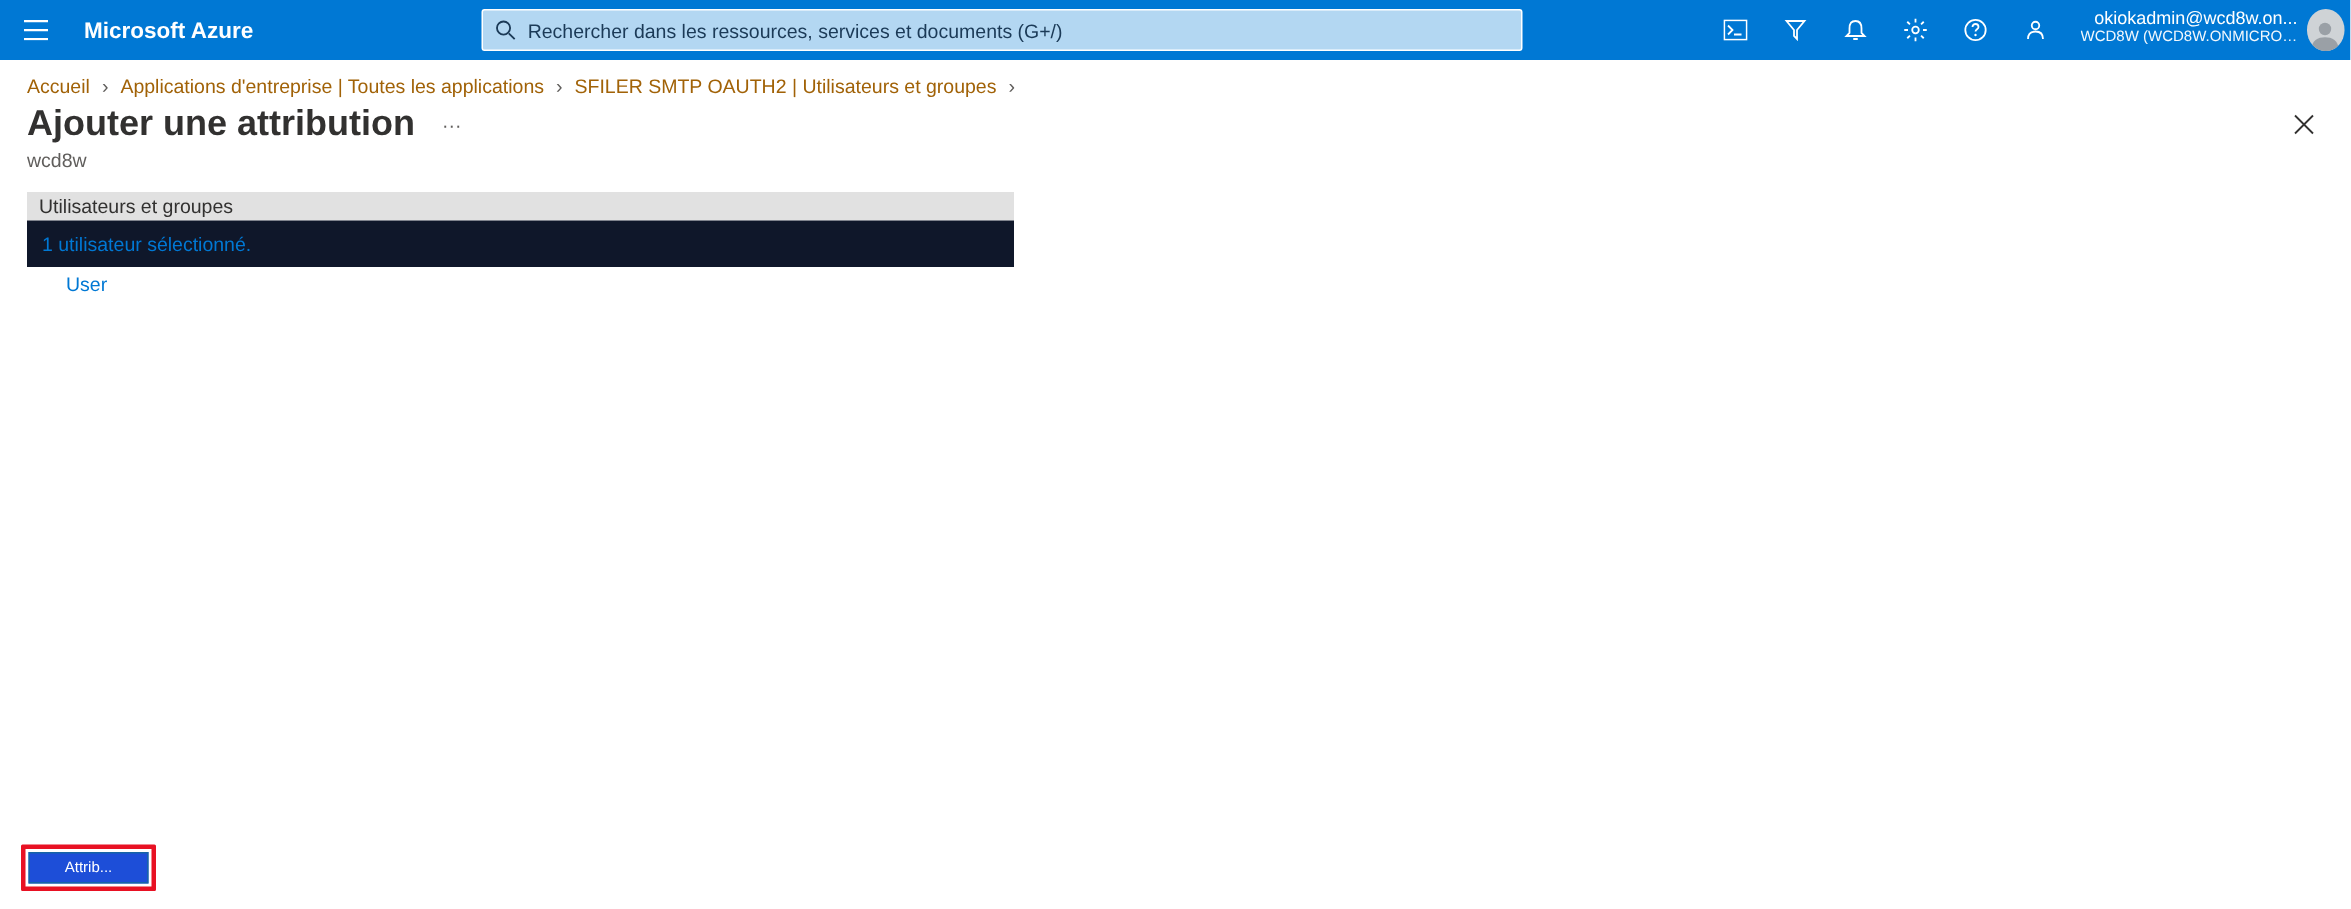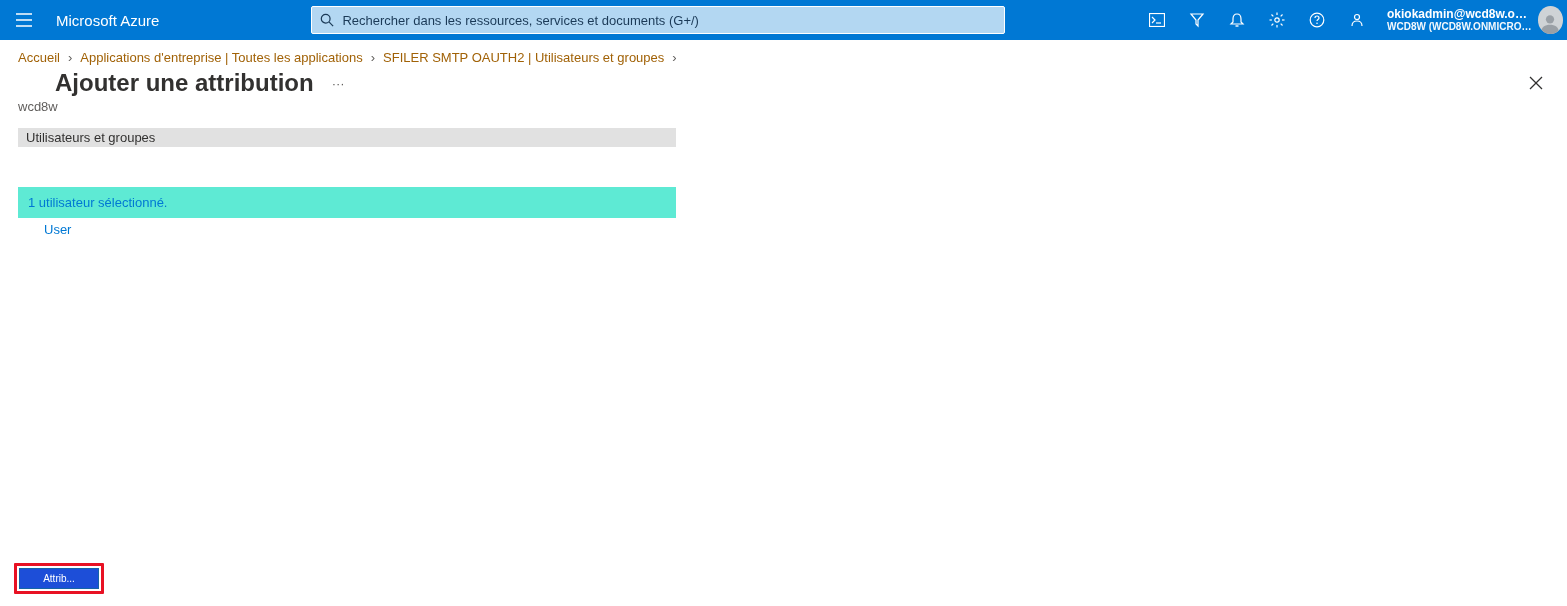--- a/index.html
+++ b/index.html
@@ -9,7 +9,7 @@
   
   .topbar { background: #0078d4; color: #fff; height: 40px; display: flex; align-items: center; }
   .topbar .hamburger { width: 48px; height: 40px; display:flex; align-items:center; justify-content:center; cursor:pointer; }
-  .topbar .brand { font-size: 15px; font-weight: 400; padding: 0 12px 0 8px; white-space: nowrap; }
+  .topbar .brand { font-size: 15px; font-weight: 700; padding: 0 12px 0 8px; white-space: nowrap; }
   .topbar .search-wrap { flex: 0 0 auto; margin-left: 140px; }
   .topbar .search {
     width: 694px; height: 28px; background: #b3d7f2; border: 1px solid #fff; border-radius: 2px;

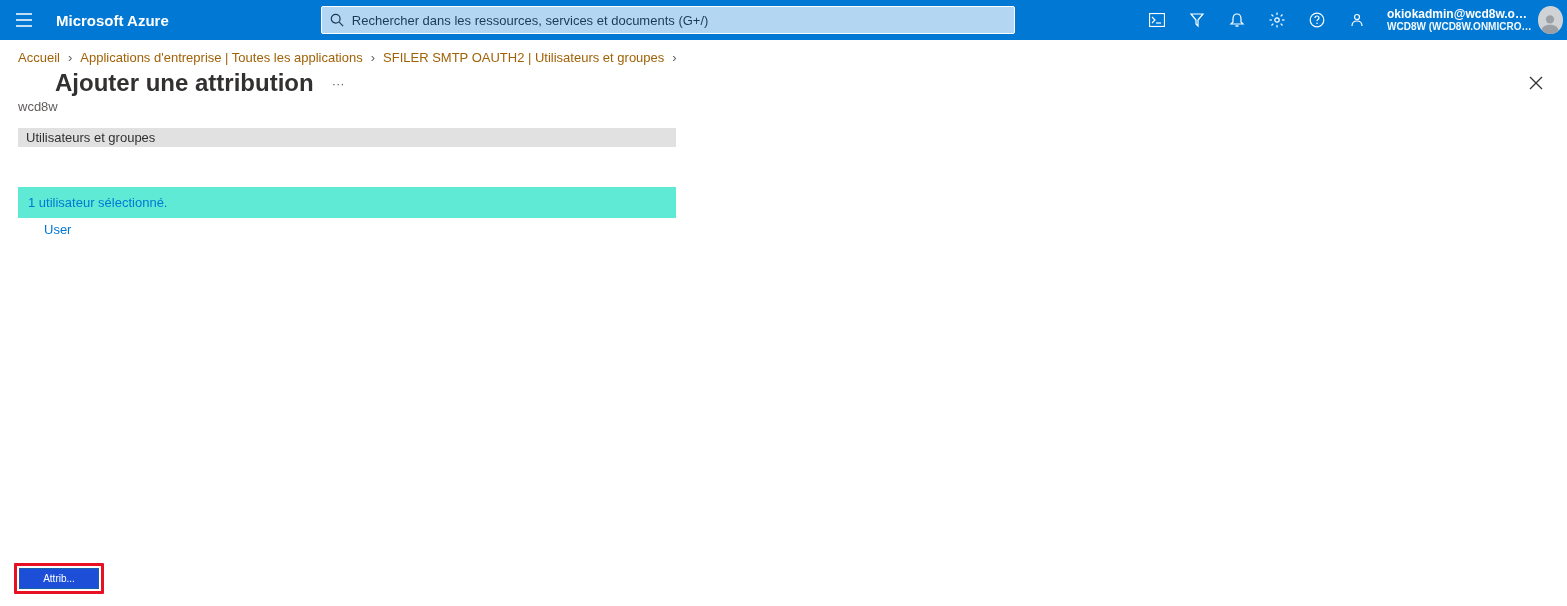--- a/index.html
+++ b/index.html
@@ -23,7 +23,7 @@
   .topbar .search input::placeholder { color: #1b3a57; }
   .topbar .spacer { flex: 1; }
   .topbar .iconbtn { width: 40px; height: 40px; display:flex; align-items:center; justify-content:center; cursor:pointer; }
-  .topbar .account { display:flex; align-items:center; padding: 0 4px 0 10px; cursor:pointer; max-width: 190px; font-weight: bold; }
+  .topbar .account { display:flex; padding: 0 4px 0 10px; cursor:pointer; max-width: 190px; }
   .topbar .account .acct-text { text-align: right; line-height: 1.1; overflow:hidden; }
   .topbar .account .acct-email { font-size: 12px; white-space: nowrap; overflow:hidden; text-overflow: ellipsis; max-width: 160px; }
   .topbar .account .acct-tenant { font-size: 10px; white-space: nowrap; overflow:hidden; text-overflow: ellipsis; max-width: 160px; opacity: .95; }

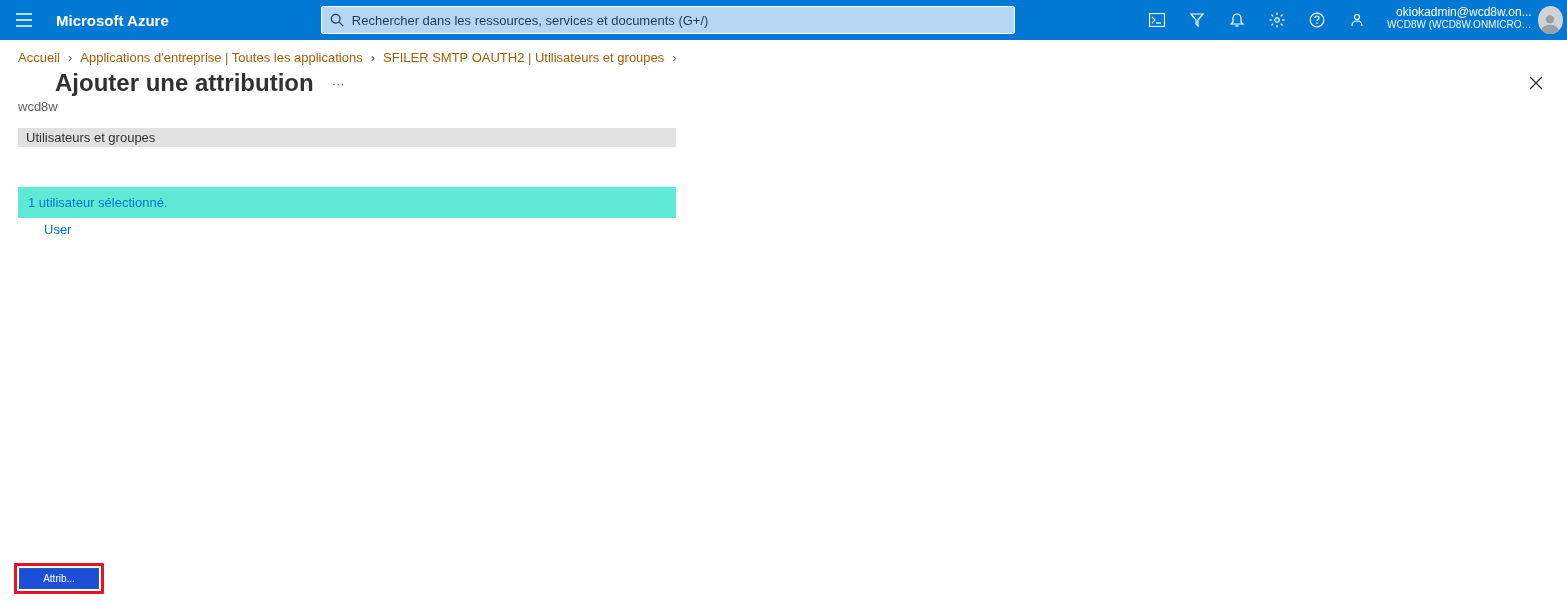--- a/index.html
+++ b/index.html
@@ -37,7 +37,7 @@
 
   
   .page-head { display:flex; align-items:center; justify-content:space-between; padding: 0 18px; }
-  .page-head .titles { display:flex; align-items:center; gap: 14px; margin-left: 37px; }
+  .page-head .titles { display:flex; align-items:center; gap: 14px; }
   .page-head h1 { font-size: 24px; font-weight: 600; }
   .page-head .more { color:#605e5c; cursor:pointer; padding: 4px; }
   .page-head .close { cursor:pointer; padding: 6px; }

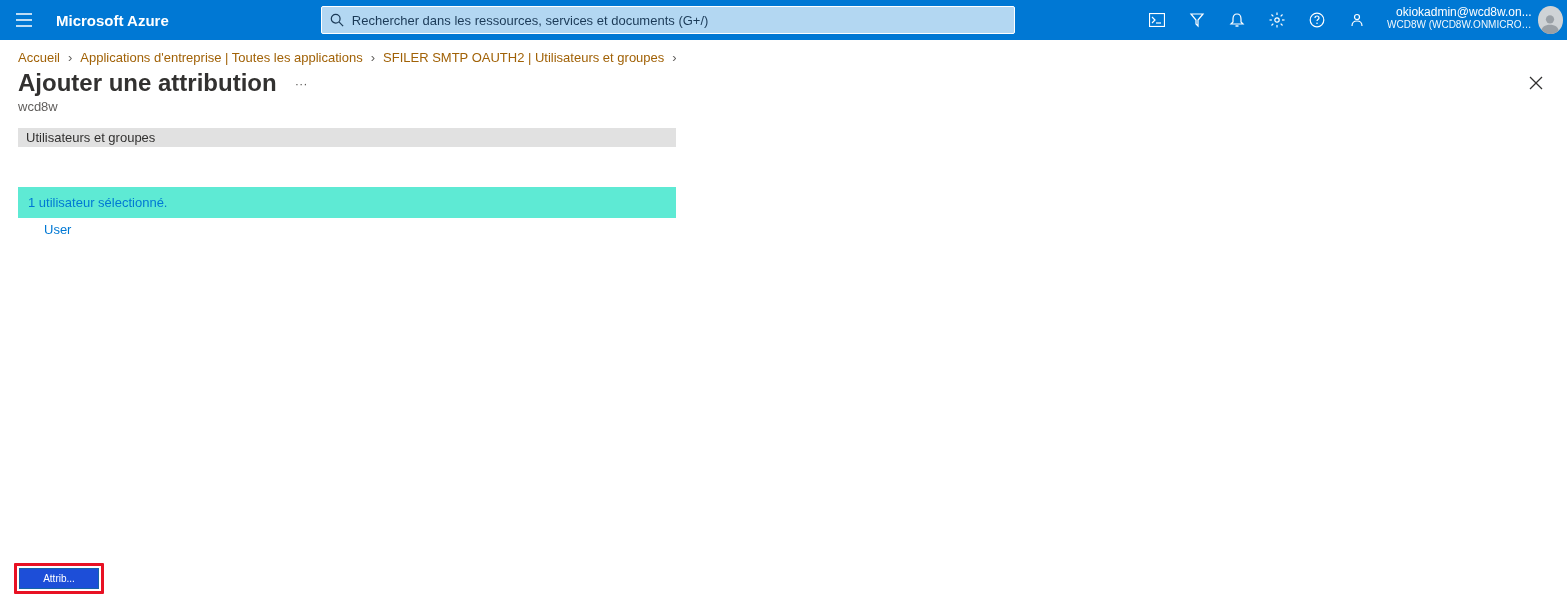--- a/index.html
+++ b/index.html
@@ -47,7 +47,7 @@
   .content { flex:1; padding: 0 18px; overflow:auto; }
   .panel { width: 658px; }
   .section-head { background: #e1e1e1; padding: 2px 8px; font-size: 13px; color:#323130; }
-  .section-link { padding: 8px 10px; background:#5eead4;margin-top:40px; }
+  .section-link { padding: 8px 10px; background:#0f172a; }
   .section-link a { color:#0078d4; text-decoration:none; cursor:pointer; font-size:13px; }
   .plain-head { padding: 8px 2px 4px 2px; font-size: 13px; }
   .plain-link { padding: 4px 10px; }

